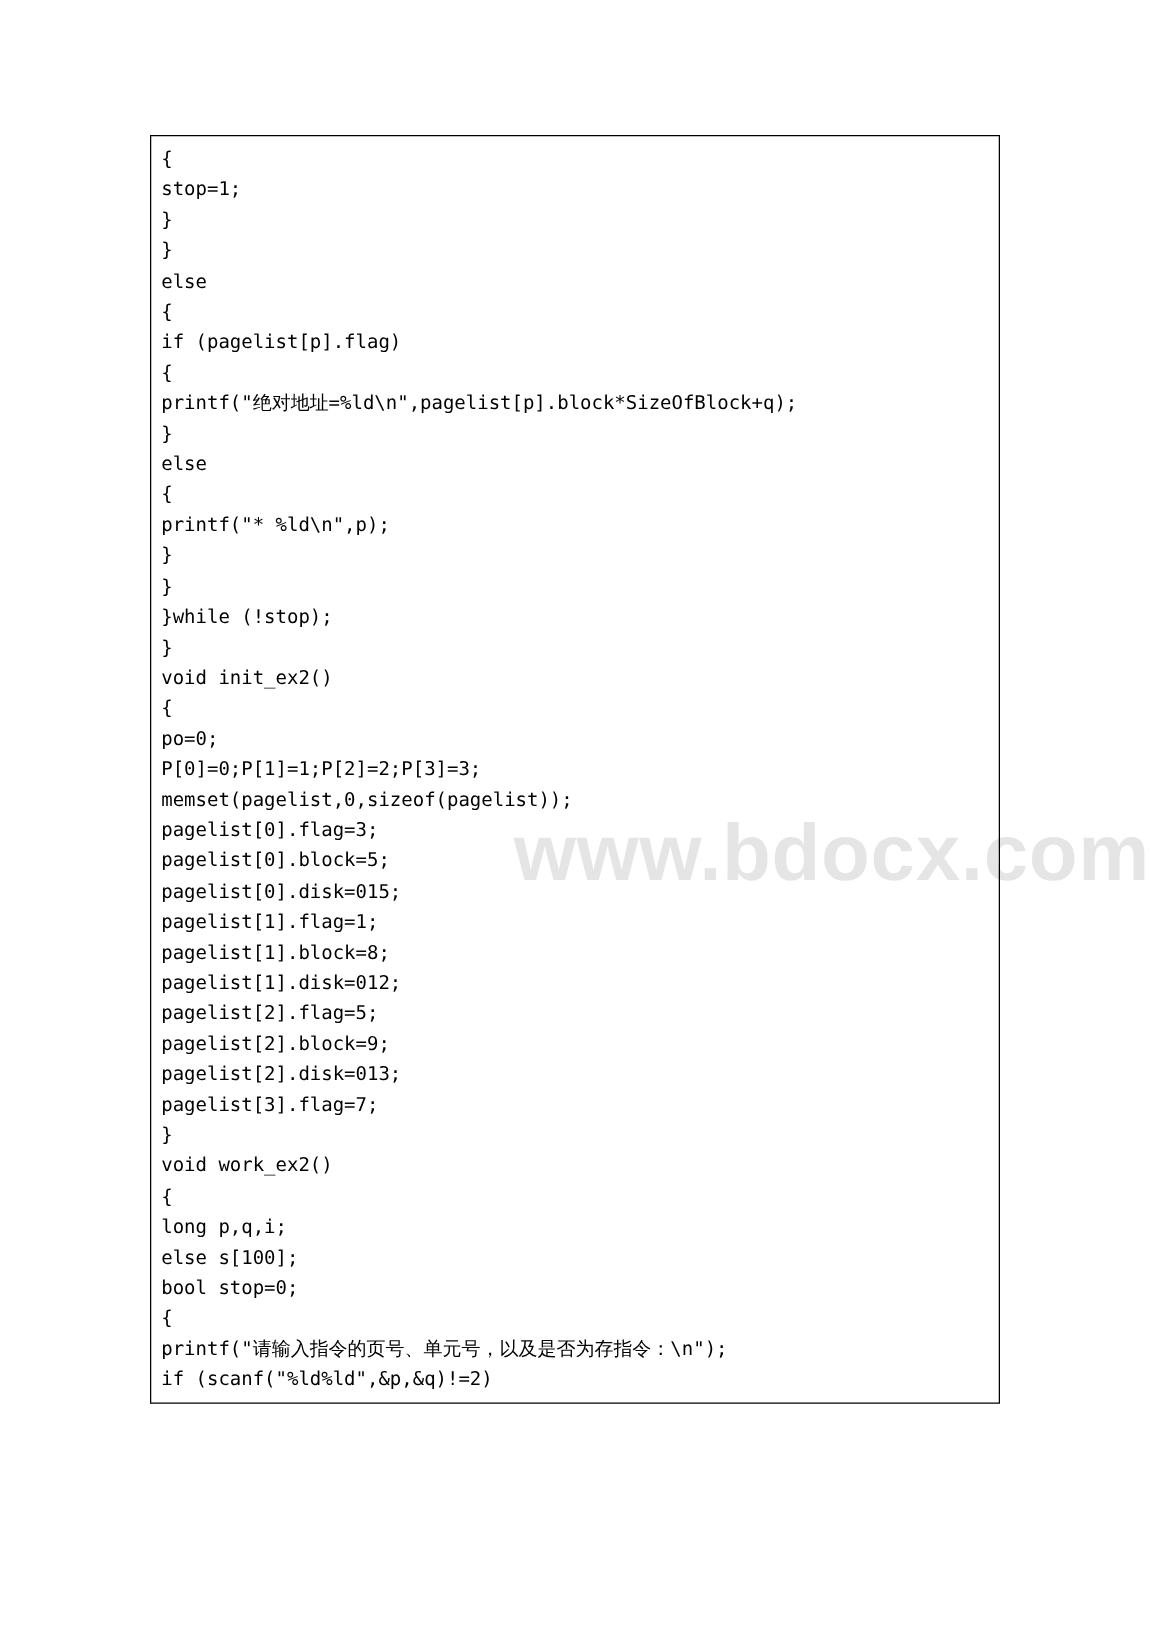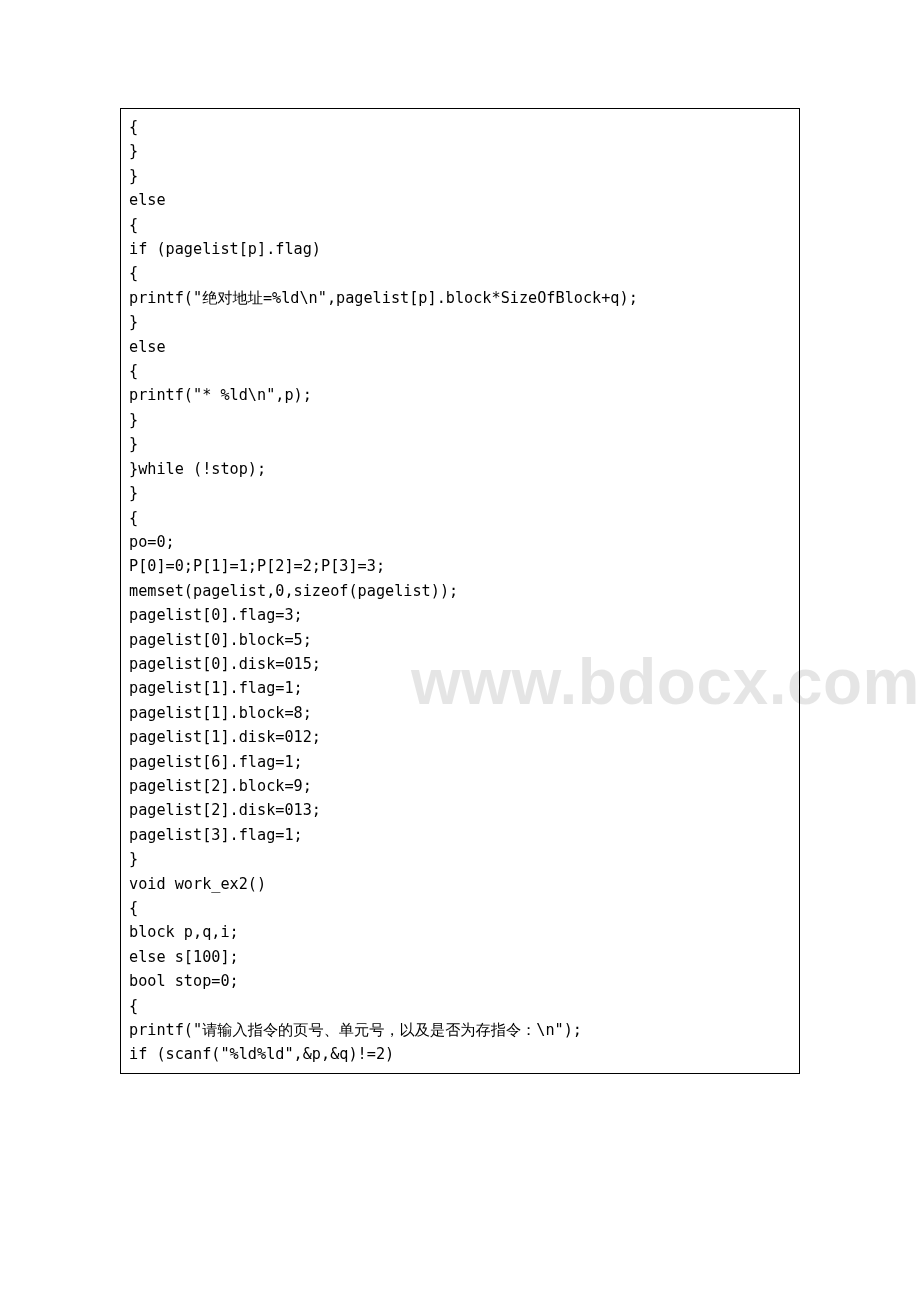--- a/index.html
+++ b/index.html
@@ -52,6 +52,7 @@
   <div class="code-box">
     <div id="code-container">
         <div class="code-line">{</div>
+        <div class="code-line">stop=1;</div>
         <div class="code-line">}</div>
         <div class="code-line">}</div>
         <div class="code-line">else</div>

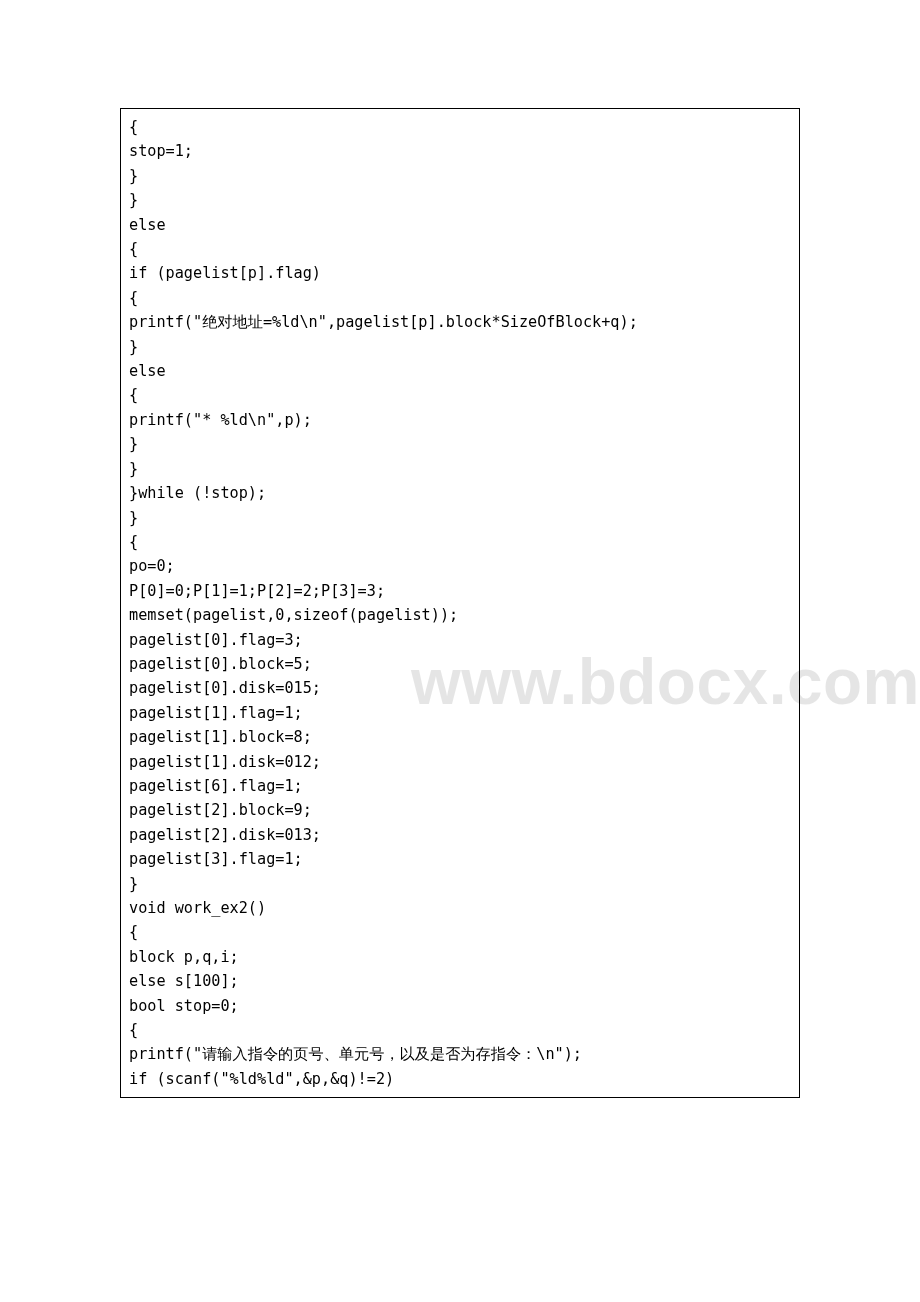--- a/index.html
+++ b/index.html
@@ -68,6 +68,7 @@
         <div class="code-line">}</div>
         <div class="code-line">}while (!stop);</div>
         <div class="code-line">}</div>
+        <div class="code-line">void init_ex2()</div>
         <div class="code-line">{</div>
         <div class="code-line">po=0;</div>
         <div class="code-line">P[0]=0;P[1]=1;P[2]=2;P[3]=3;</div>

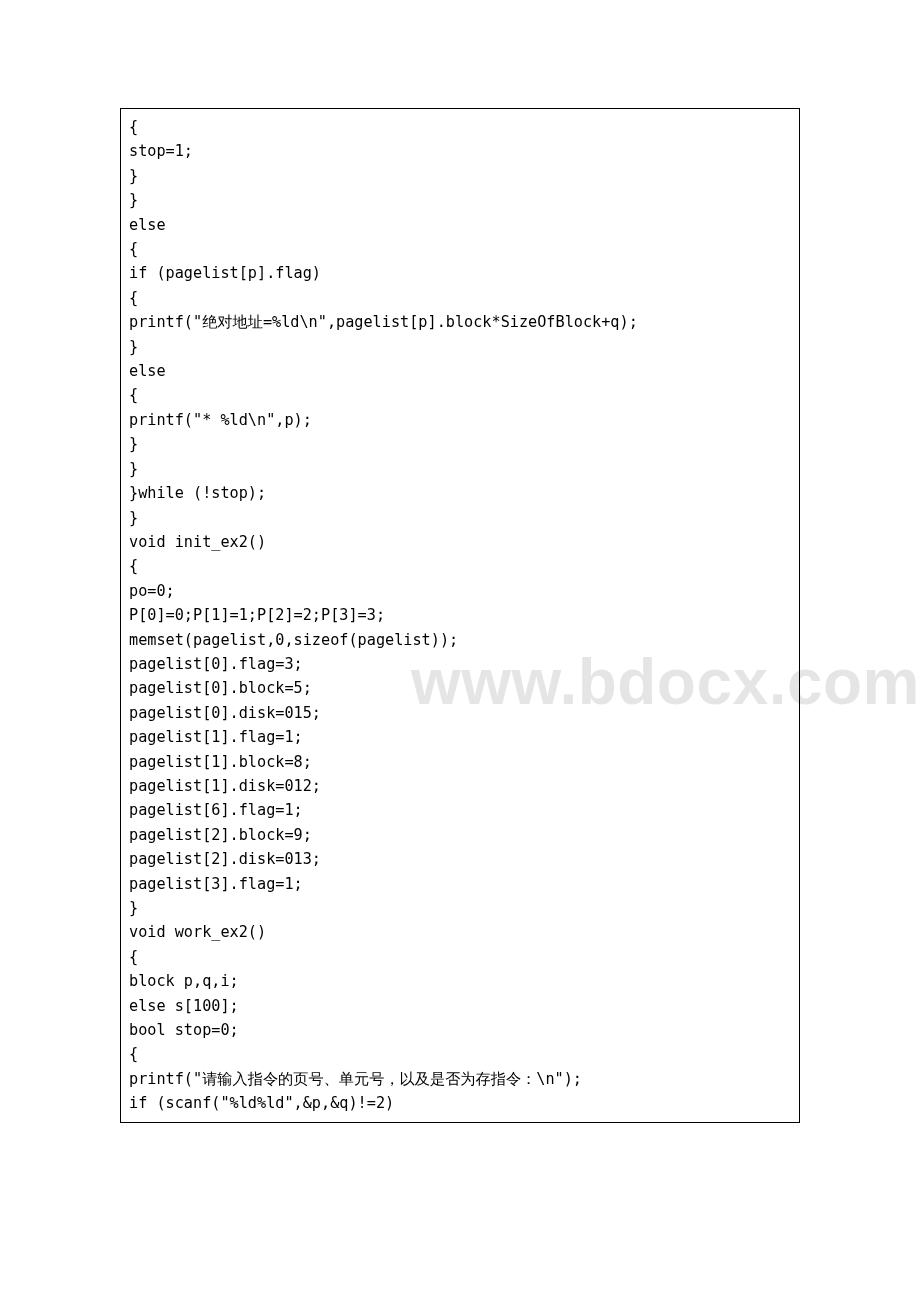--- a/index.html
+++ b/index.html
@@ -79,7 +79,7 @@
         <div class="code-line">pagelist[1].flag=1;</div>
         <div class="code-line">pagelist[1].block=8;</div>
         <div class="code-line">pagelist[1].disk=012;</div>
-        <div class="code-line">pagelist[6].flag=1;</div>
+        <div class="code-line">pagelist[2].flag=5;</div>
         <div class="code-line">pagelist[2].block=9;</div>
         <div class="code-line">pagelist[2].disk=013;</div>
         <div class="code-line">pagelist[3].flag=1;</div>

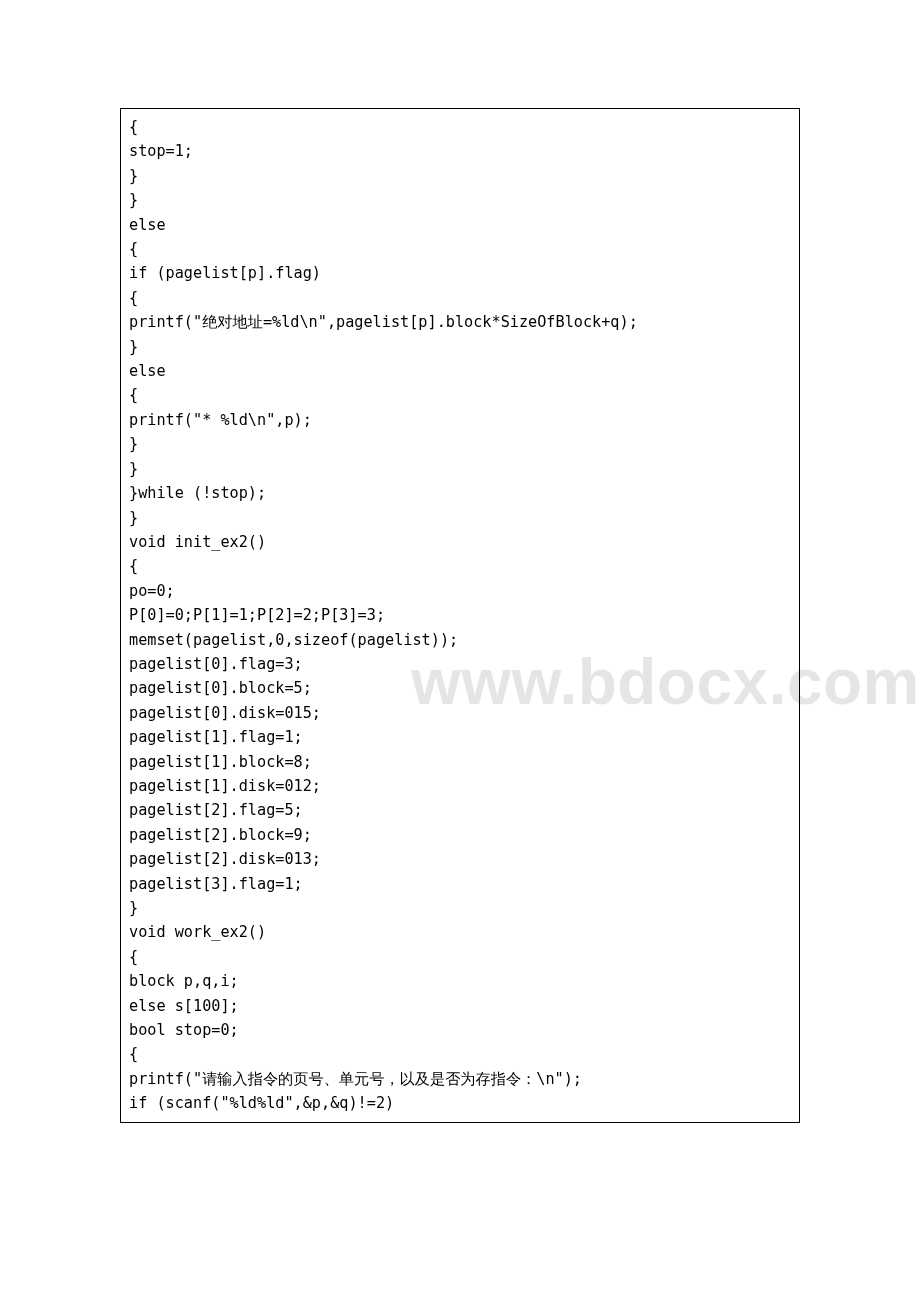--- a/index.html
+++ b/index.html
@@ -82,7 +82,7 @@
         <div class="code-line">pagelist[2].flag=5;</div>
         <div class="code-line">pagelist[2].block=9;</div>
         <div class="code-line">pagelist[2].disk=013;</div>
-        <div class="code-line">pagelist[3].flag=1;</div>
+        <div class="code-line">pagelist[3].flag=7;</div>
         <div class="code-line">}</div>
         <div class="code-line">void work_ex2()</div>
         <div class="code-line">{</div>

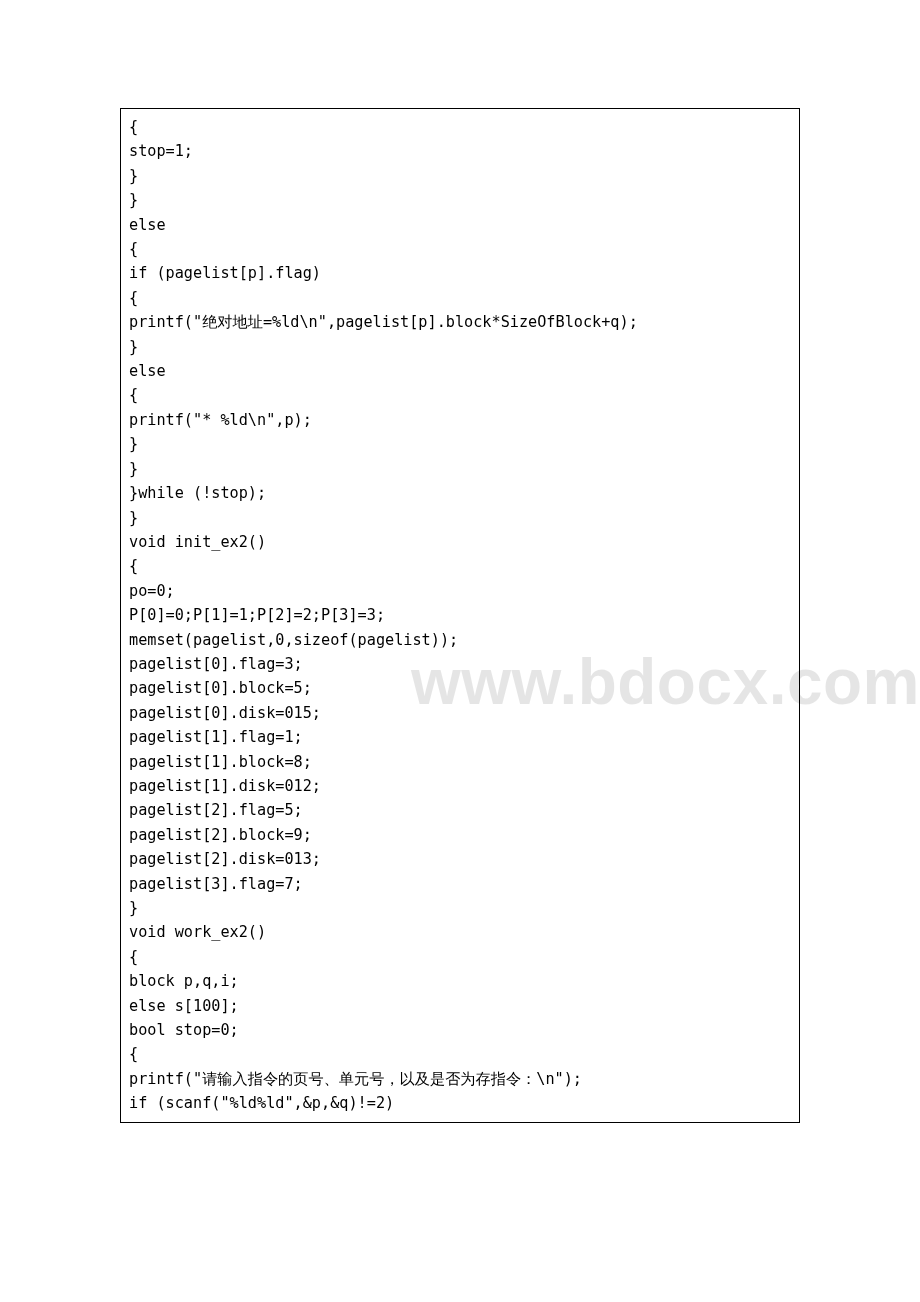--- a/index.html
+++ b/index.html
@@ -86,7 +86,7 @@
         <div class="code-line">}</div>
         <div class="code-line">void work_ex2()</div>
         <div class="code-line">{</div>
-        <div class="code-line">block p,q,i;</div>
+        <div class="code-line">long p,q,i;</div>
         <div class="code-line">else s[100];</div>
         <div class="code-line">bool stop=0;</div>
         <div class="code-line">{</div>

